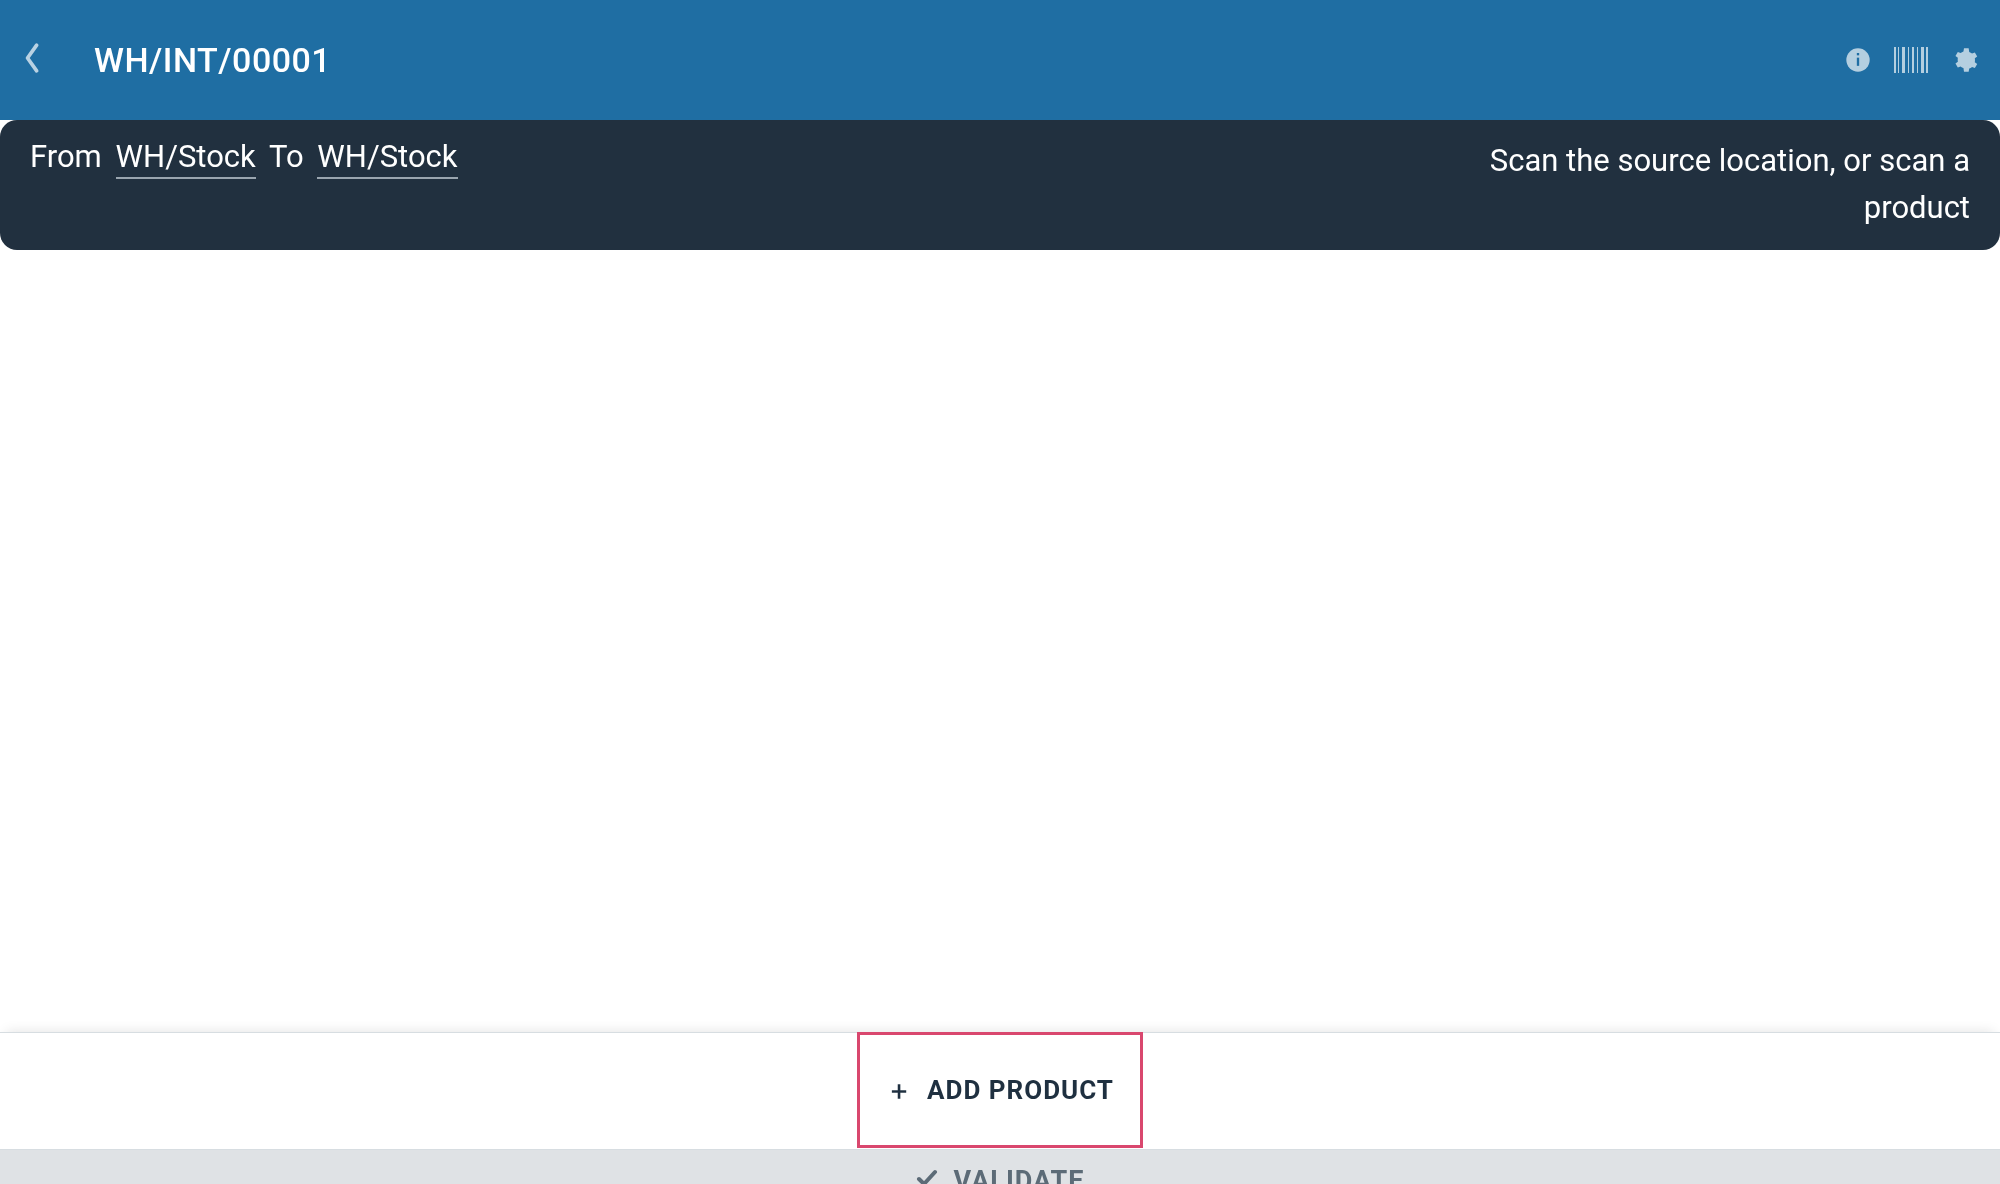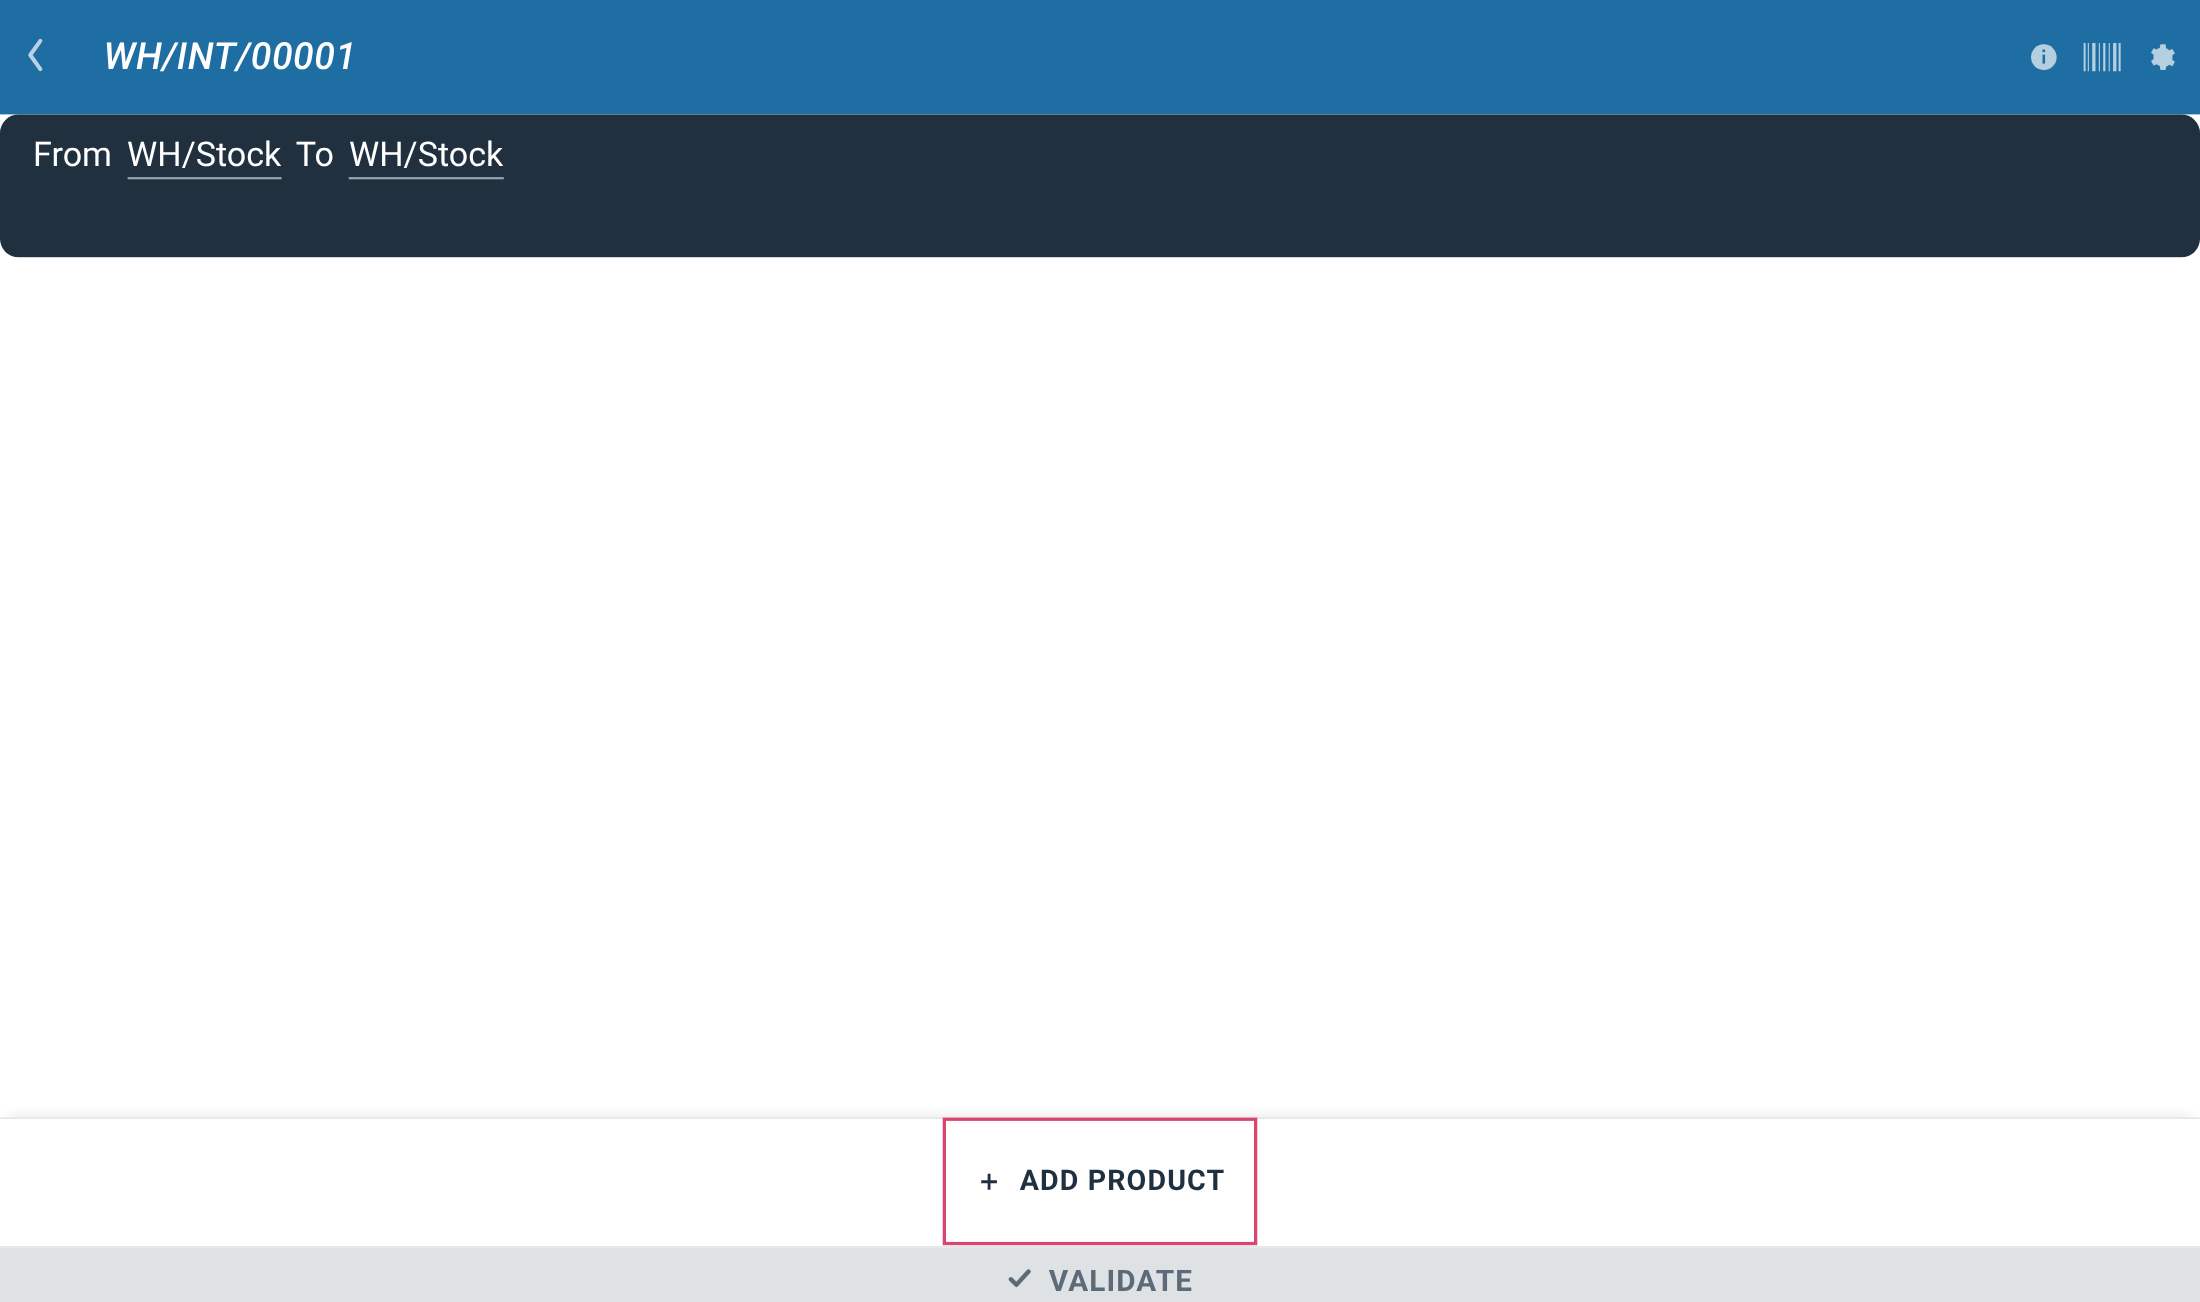--- a/index.html
+++ b/index.html
@@ -15,13 +15,12 @@
   
   .topbar {
     background: #1f6ea3;
-    height: 104px;
+    height: 120px;
     display: flex;
     align-items: center;
     padding: 0 22px 0 22px;
     color: #ffffff;
     box-sizing: border-box;
-    font-style: italic;
   }
   .topbar .back {
     width: 48px;

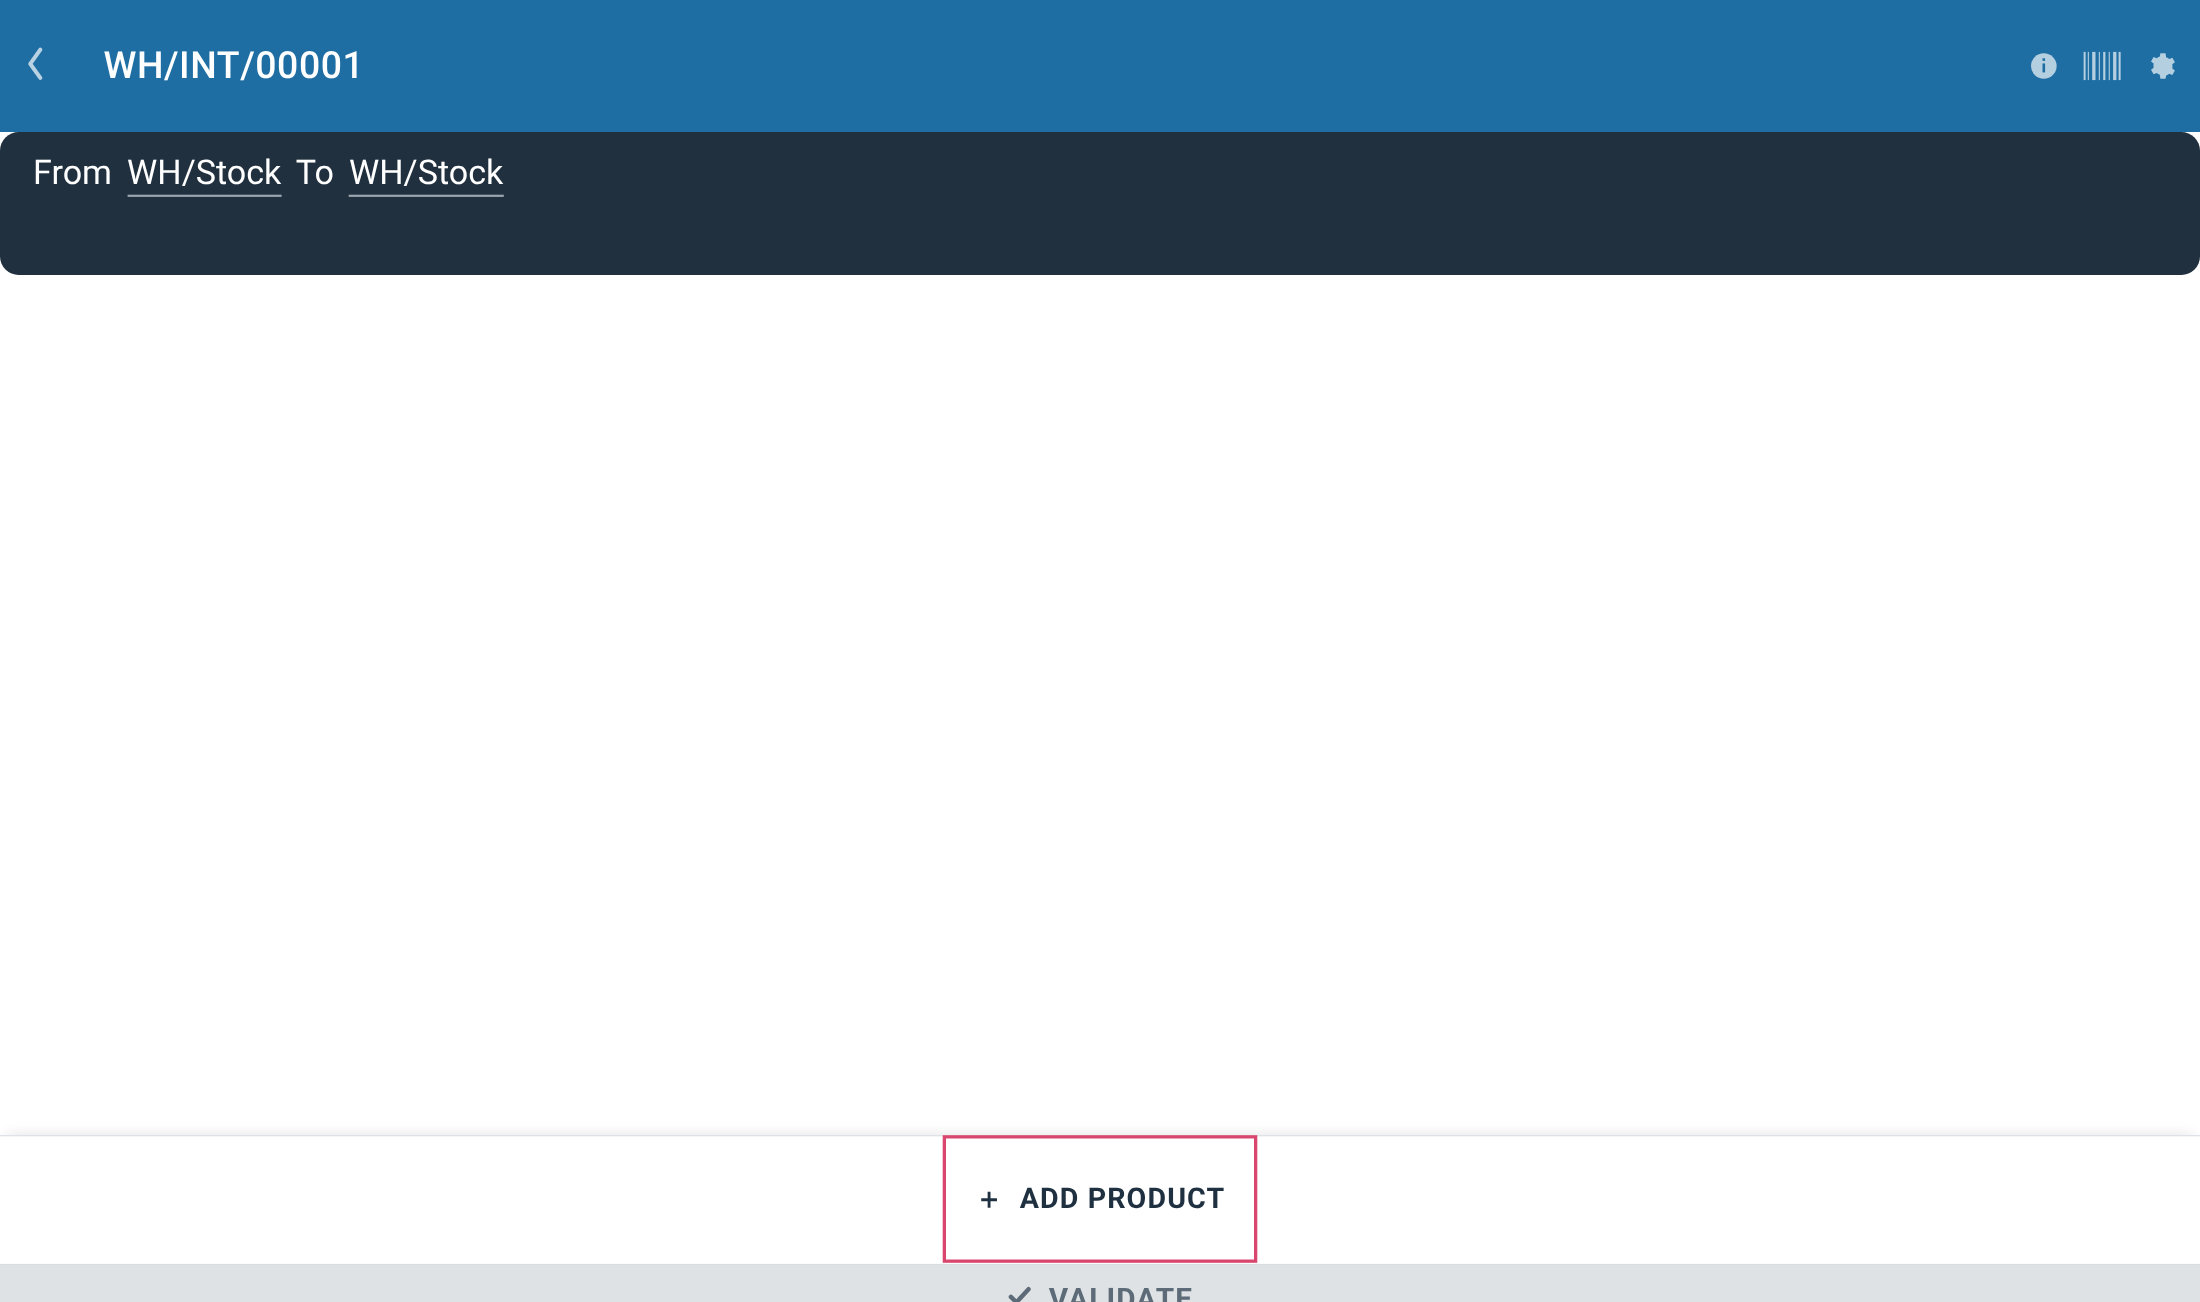--- a/index.html
+++ b/index.html
@@ -174,6 +174,7 @@
       <span class="loc-link">WH/Stock</span>
     </div>
   </div>
+  <div class="right">Scan the source location, or scan a product</div>
 </div>
 
 <div class="main-area"></div>

